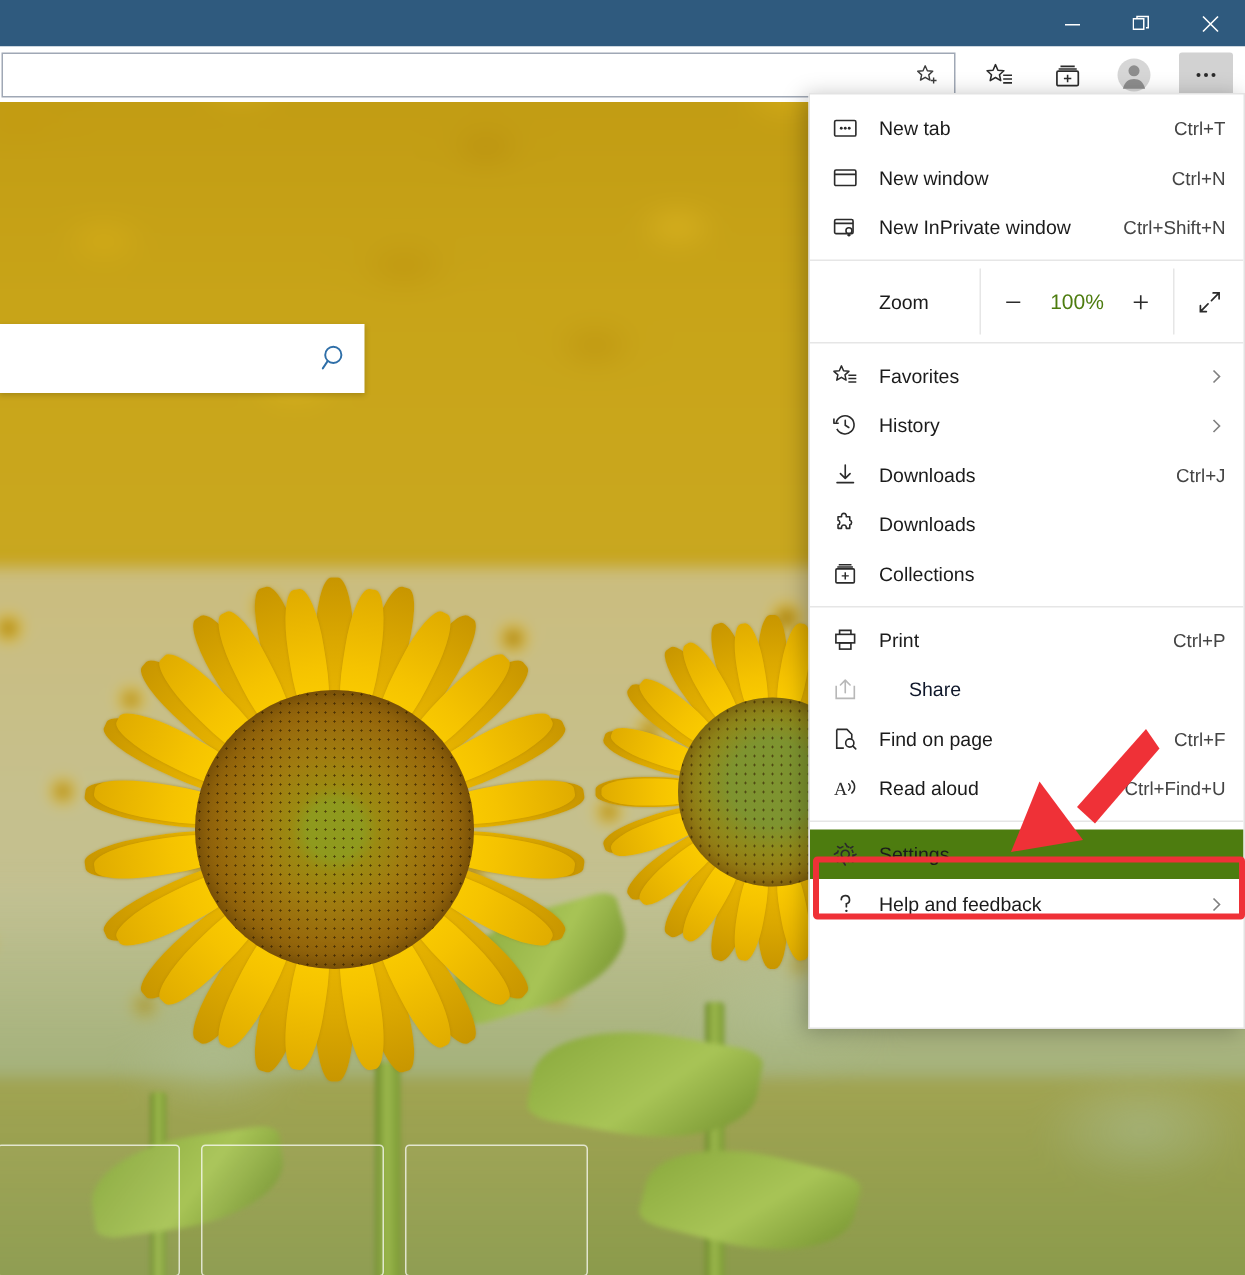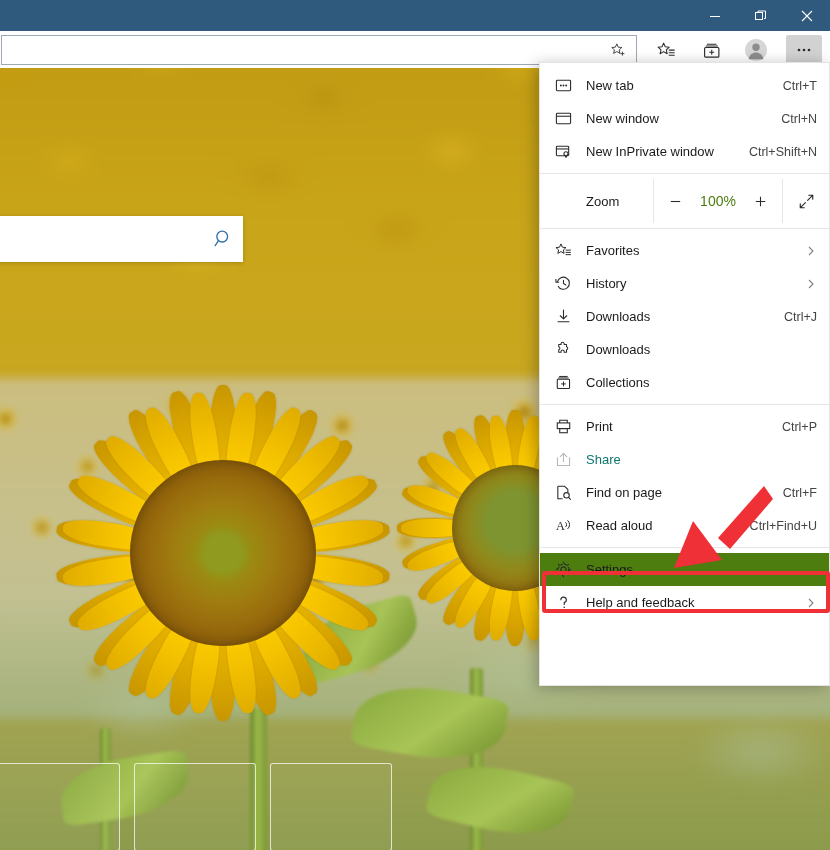--- a/index.html
+++ b/index.html
@@ -215,7 +215,7 @@
   .mi .mi-label { flex: 1; white-space: nowrap; }
   .mi .mi-accel { color: #444; font-size: 12.5px; white-space: nowrap; }
   .mi .mi-chev { width: 18px; display: flex; justify-content: flex-end; }
-  .mi.disabled { color: #0f766e; }
+  .mi.disabled { color: #0f172a; gap: 20px; }
   .mi.noicon .mi-ico { width: 46px; min-width: 46px; }
   .msep { height: 1px; background: #e6e6e6; margin: 5px 0; }
 

